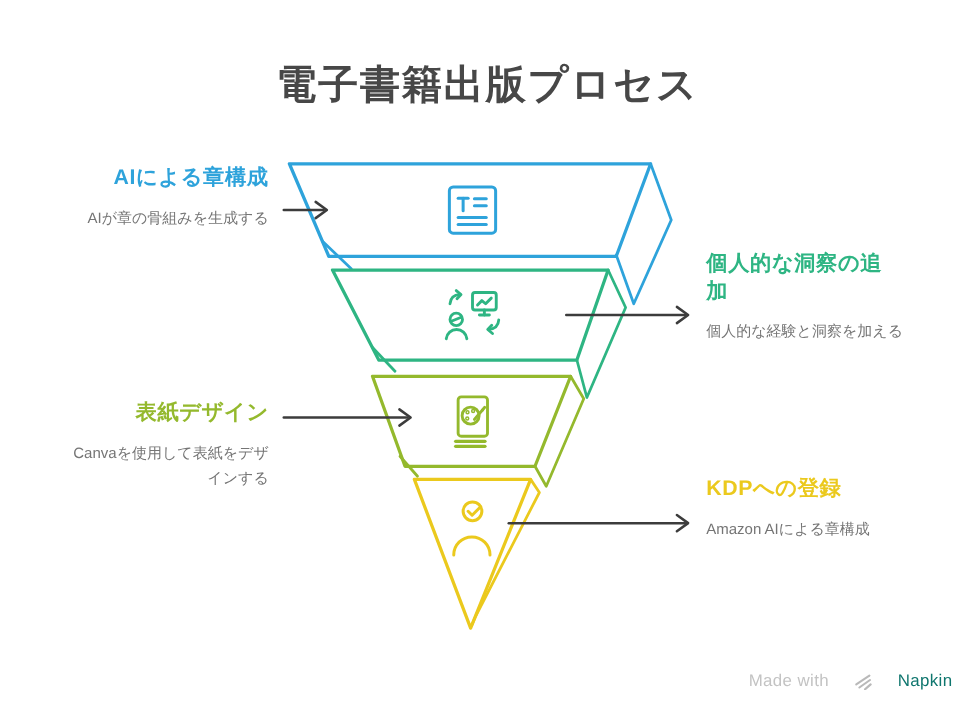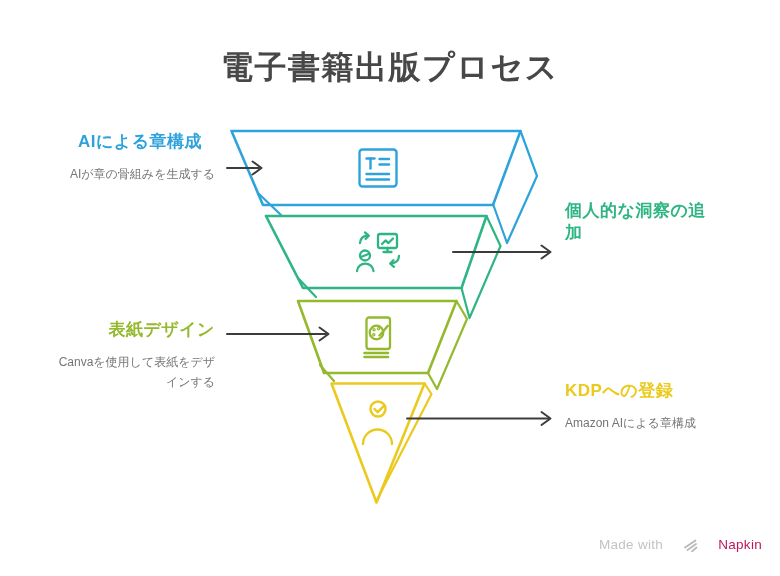--- a/index.html
+++ b/index.html
@@ -17,7 +17,7 @@
   .step-desc{font-size:12px;color:#757575;line-height:19.5px;margin-top:12px;}
   .align-r{text-align:right;}
   .align-l{text-align:left;}
-  .c-step1{color:#2EA3DB;text-align:center;}
+  .c-step1{color:#2EA3DB;}
   .c-step2{color:#2EB583;}
   .c-step3{color:#94B92D;}
   .c-step4{color:#EBC91D;}

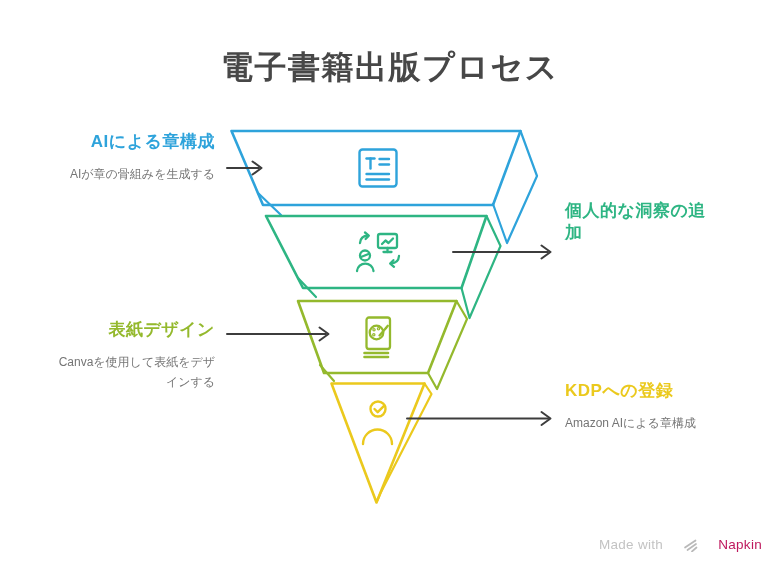--- a/index.html
+++ b/index.html
@@ -131,6 +131,7 @@
 
   <div class="label-group g2 align-l">
     <div class="step-label c-step2">個人的な洞察の追加</div>
+    <div class="step-desc">個人的な経験と洞察を加える</div>
   </div>
 
   <div class="label-group g3 align-r">

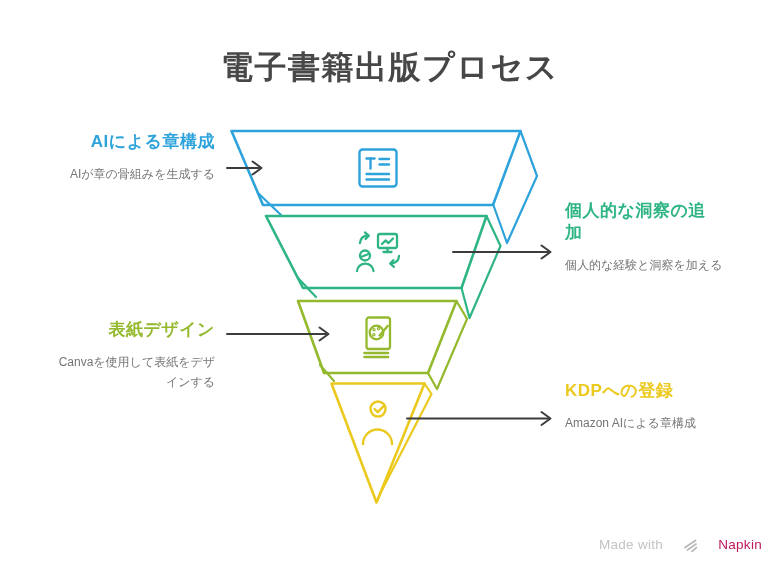--- a/index.html
+++ b/index.html
@@ -30,7 +30,7 @@
     position:absolute;top:537px;right:18px;display:flex;align-items:center;gap:20px;
     font-size:13.5px;color:#c3c3c3;letter-spacing:.3px;
   }
-  .footer .brand{color:#be185d;}
+  .footer .brand{color:#0f766e;}
 </style>
 </head>
 <body>

